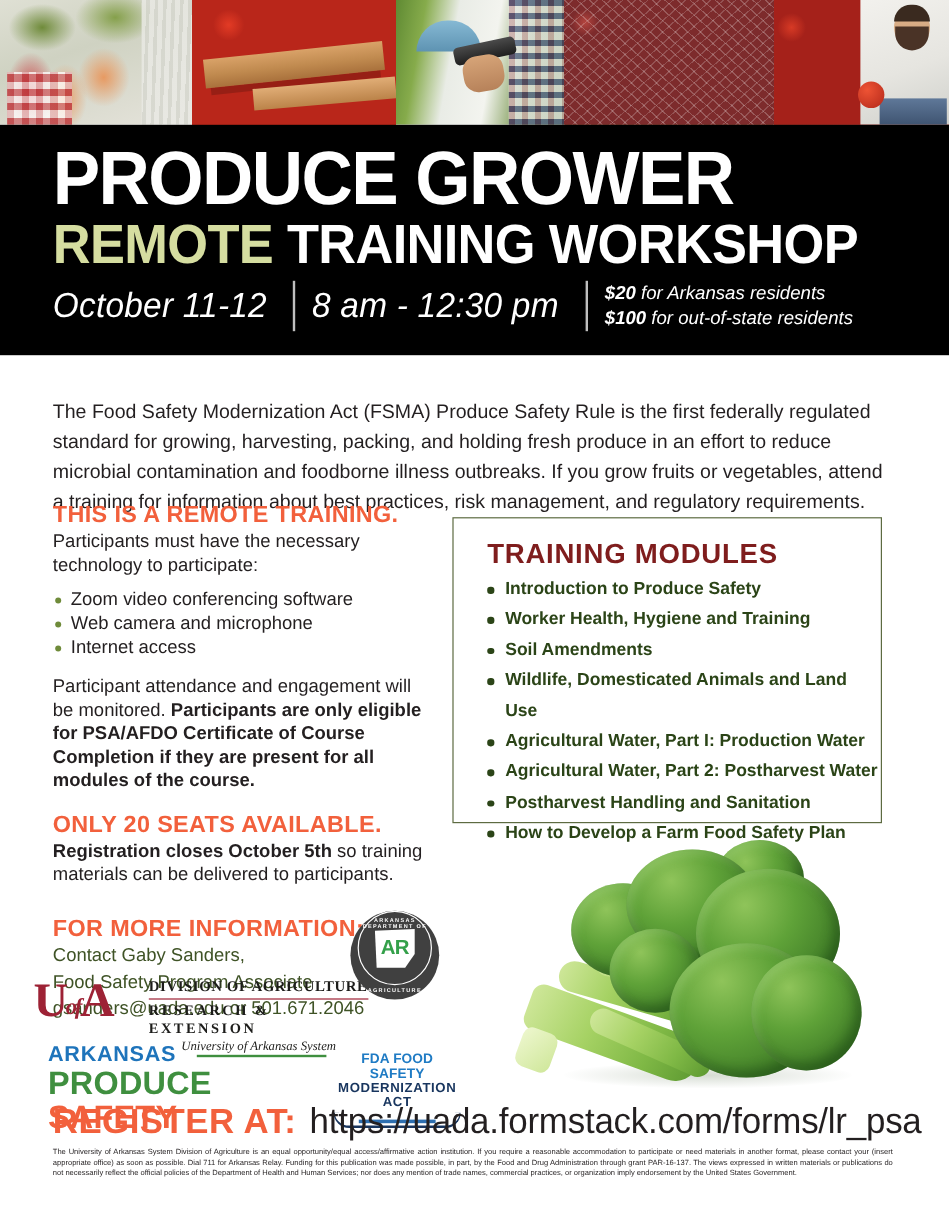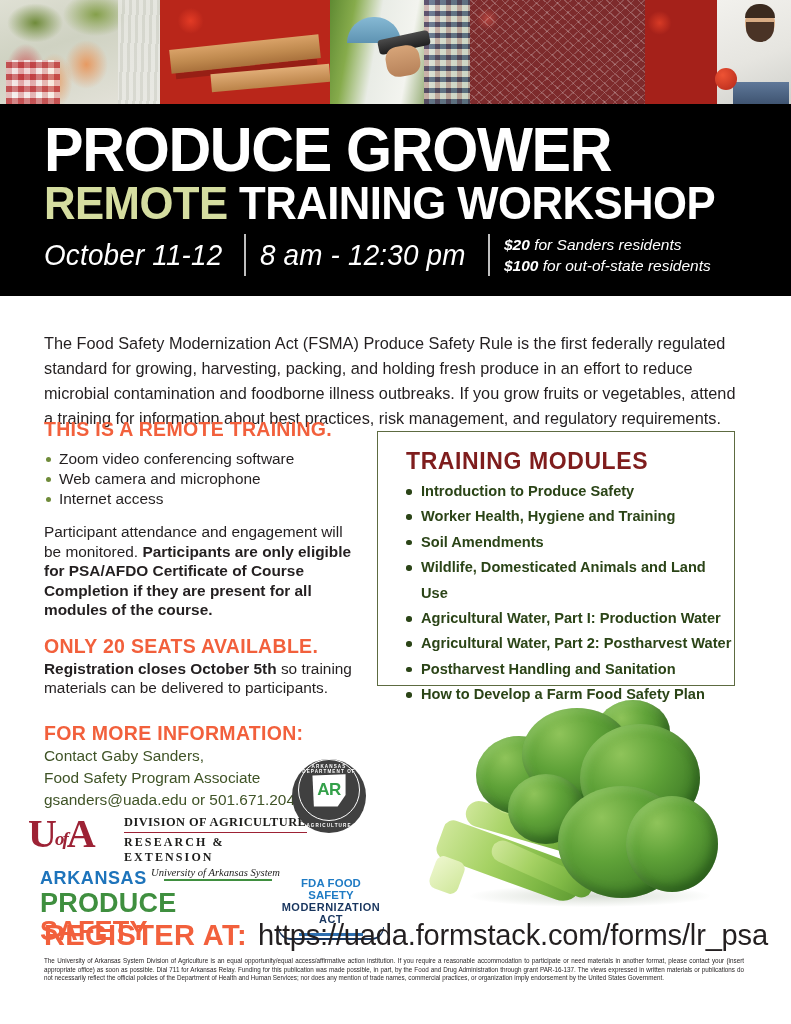--- a/index.html
+++ b/index.html
@@ -279,7 +279,7 @@
       <span class="dateline">8 am - 12:30 pm</span>
       <span class="vbar"></span>
       <span class="prices">
-        <b>$20</b><span> for Sanders residents</span><br>
+        <b>$20</b><span> for Arkansas residents</span><br>
         <b>$100</b><span> for out-of-state residents</span>
       </span>
     </div>

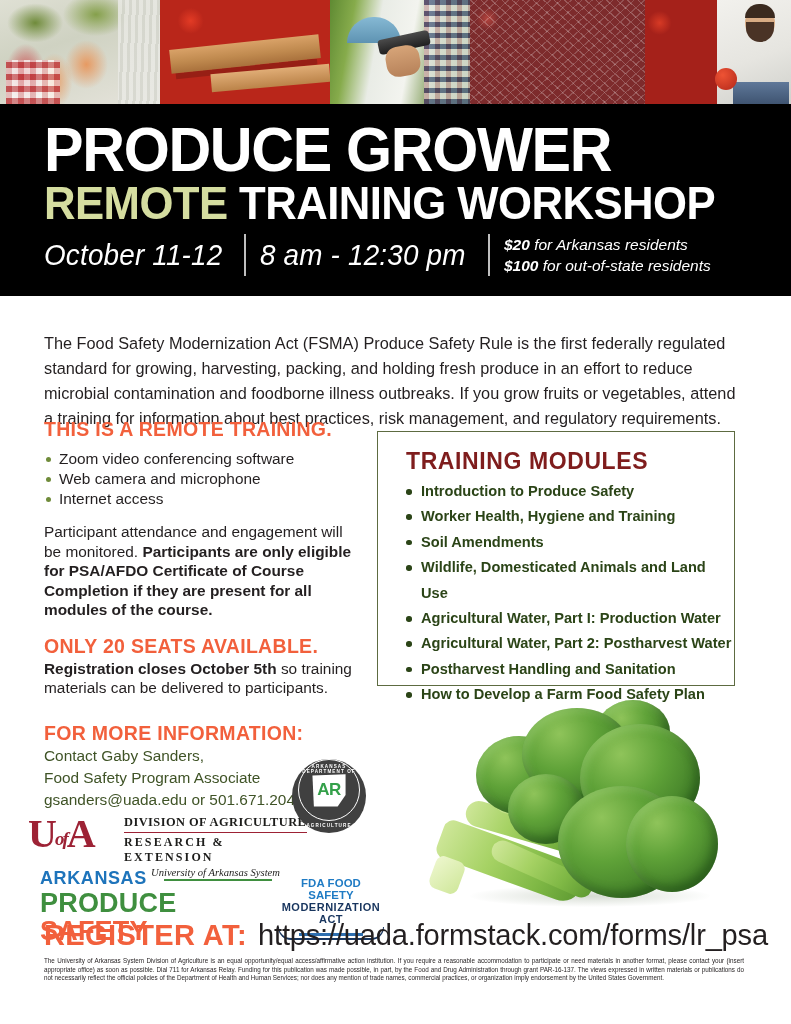--- a/index.html
+++ b/index.html
@@ -289,6 +289,7 @@
 
   <div class="leftcol">
     <div class="head-orange">THIS IS A REMOTE TRAINING.</div>
+    <p class="body-txt">Participants must have the necessary technology to participate:</p>
     <ul class="req">
       <li>Zoom video conferencing software</li>
       <li>Web camera and microphone</li>

